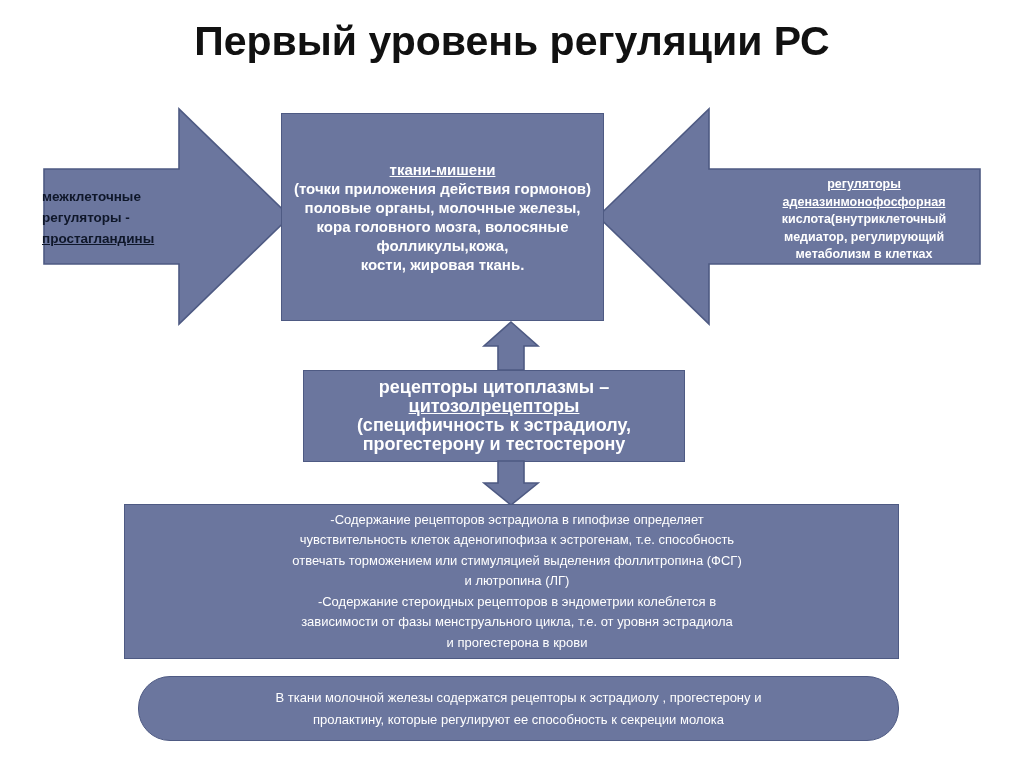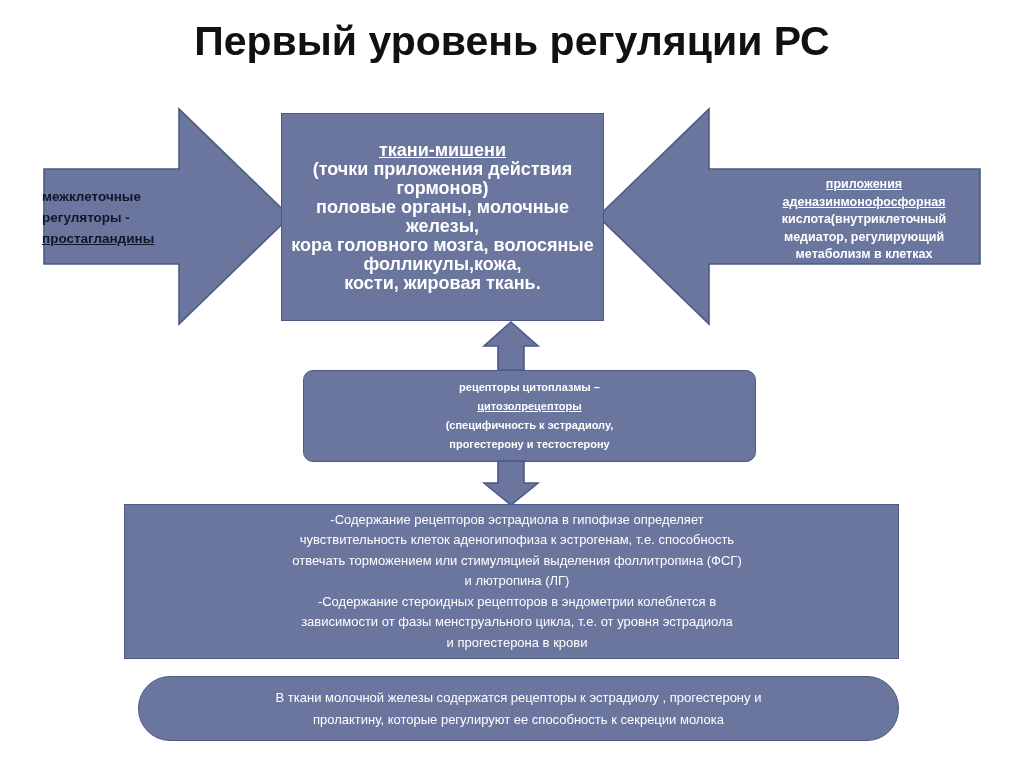--- a/index.html
+++ b/index.html
@@ -60,7 +60,7 @@
     top: 113px;
     width: 323px;
     height: 208px;
-    font-size: 18px;
+    font-size: 15px;
     line-height: 19px;
     justify-content: center;
   }

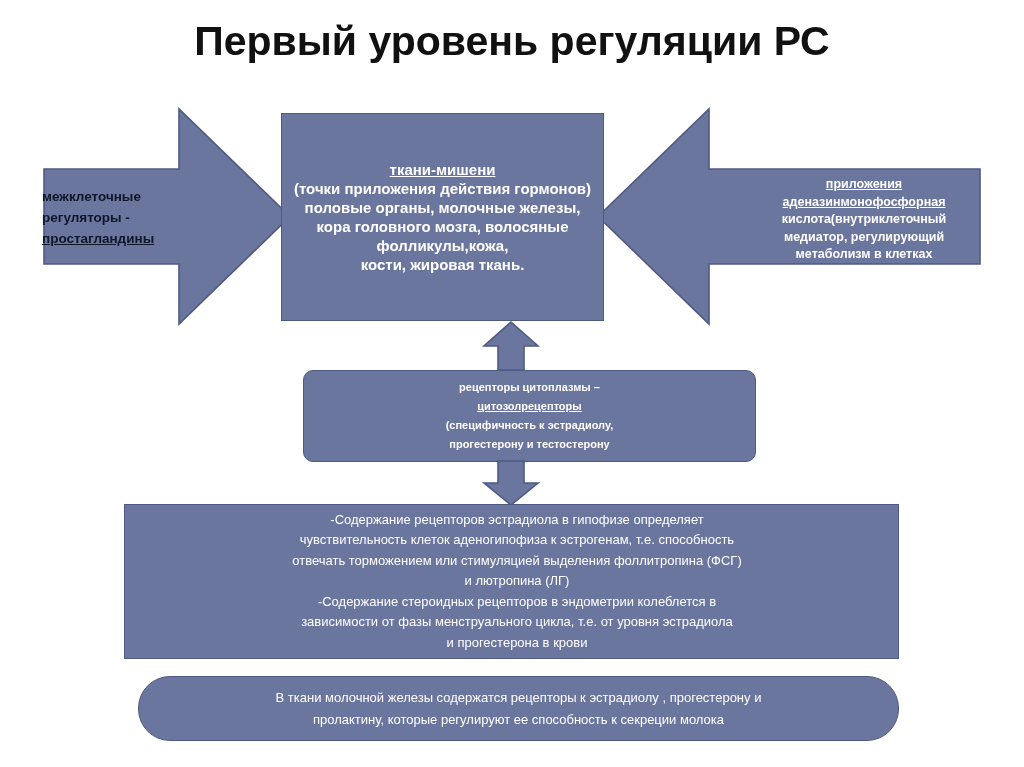--- a/index.html
+++ b/index.html
@@ -184,7 +184,7 @@
     </svg>
   </div>
   <div id="right-arrow-text">
-    <span class="line u">приложения</span>
+    <span class="line u">регуляторы</span>
     <span class="line u">аденазинмонофосфорная</span>
     <span class="line">кислота(внутриклеточный</span>
     <span class="line">медиатор, регулирующий</span>

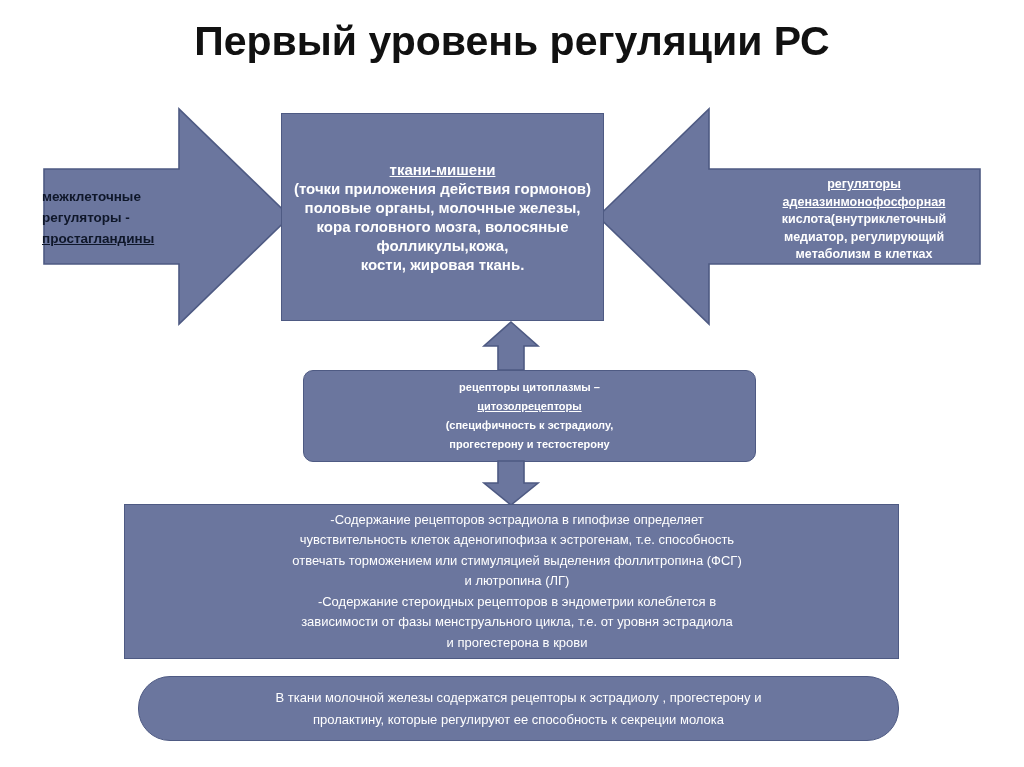--- a/index.html
+++ b/index.html
@@ -120,11 +120,10 @@
   #cyto-box {
     left: 303px;
     top: 370px;
-    width: 453px;
+    width: 382px;
     height: 92px;
-    font-size: 11px;
+    font-size: 18px;
     line-height: 19px;
-    border-radius: 10px;
   }
 
   

